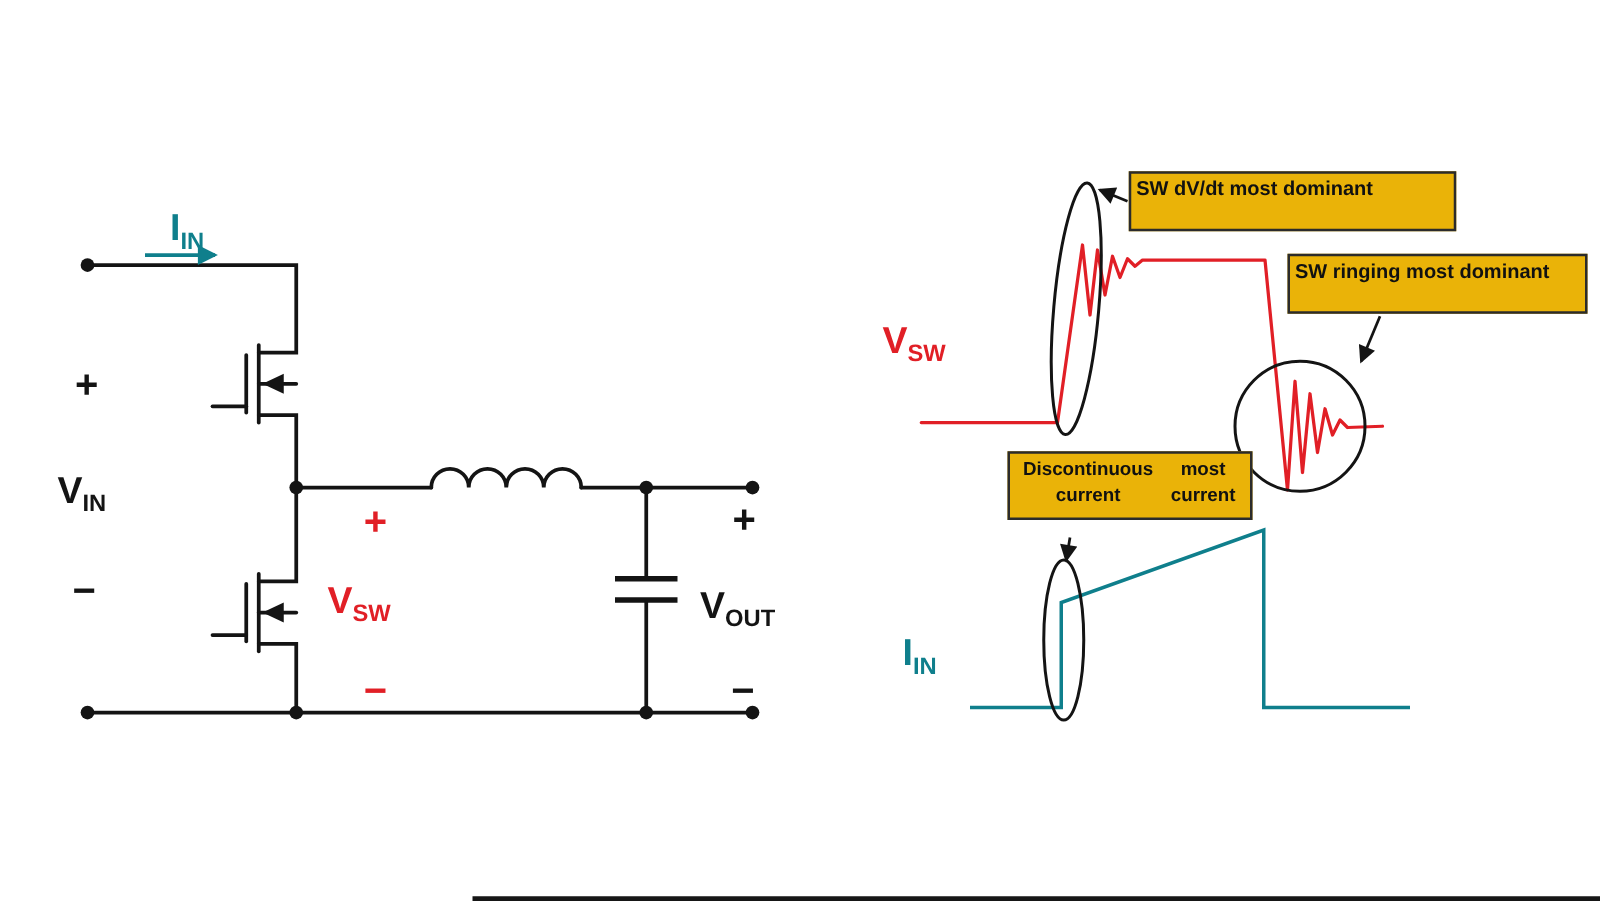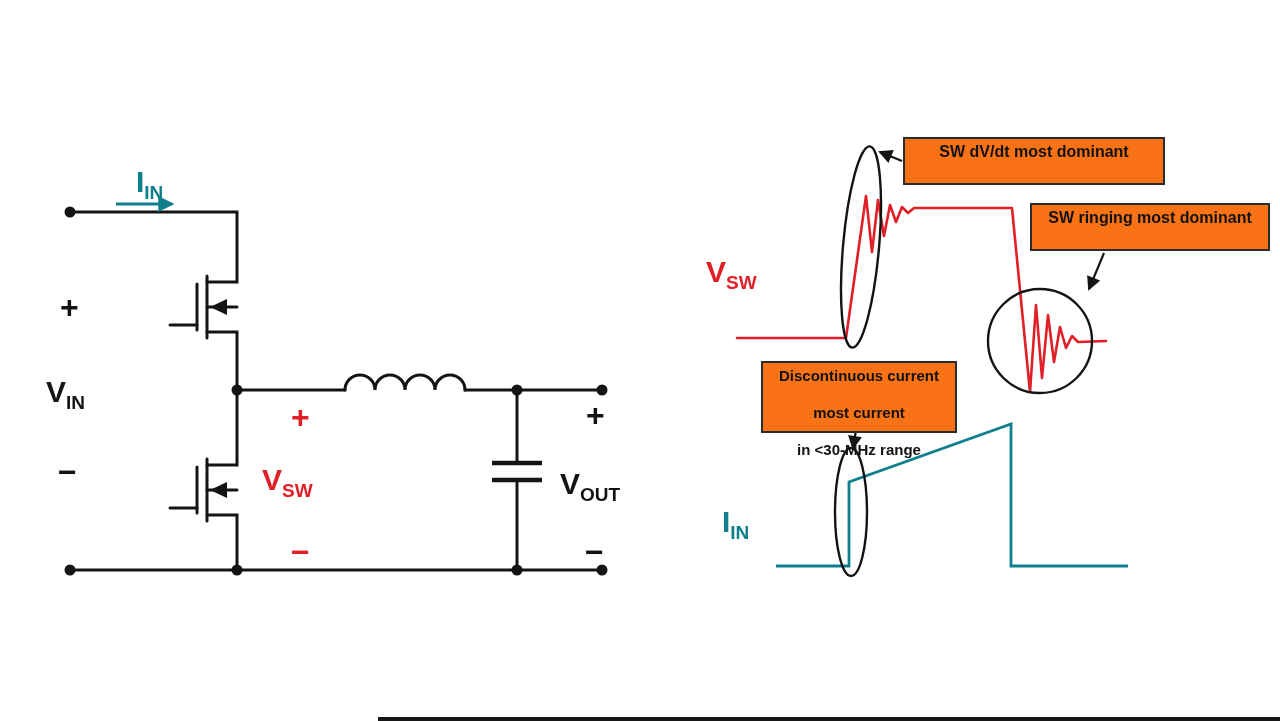--- a/index.html
+++ b/index.html
@@ -27,8 +27,8 @@
 
   
   .callout {
-    position:absolute; background:#f97316; border:2px solid #2b2b2b;
-    display:flex; flex-direction:column; justify-content:space-between;
+    position:absolute; background:#eab308; border:2px solid #2b2b2b;
+    display:flex; flex-direction:row; justify-content:space-between;
     text-align:center; font-weight:bold; color:#111;
     font-size:16px; line-height:21px; padding:2px 4px;
   }

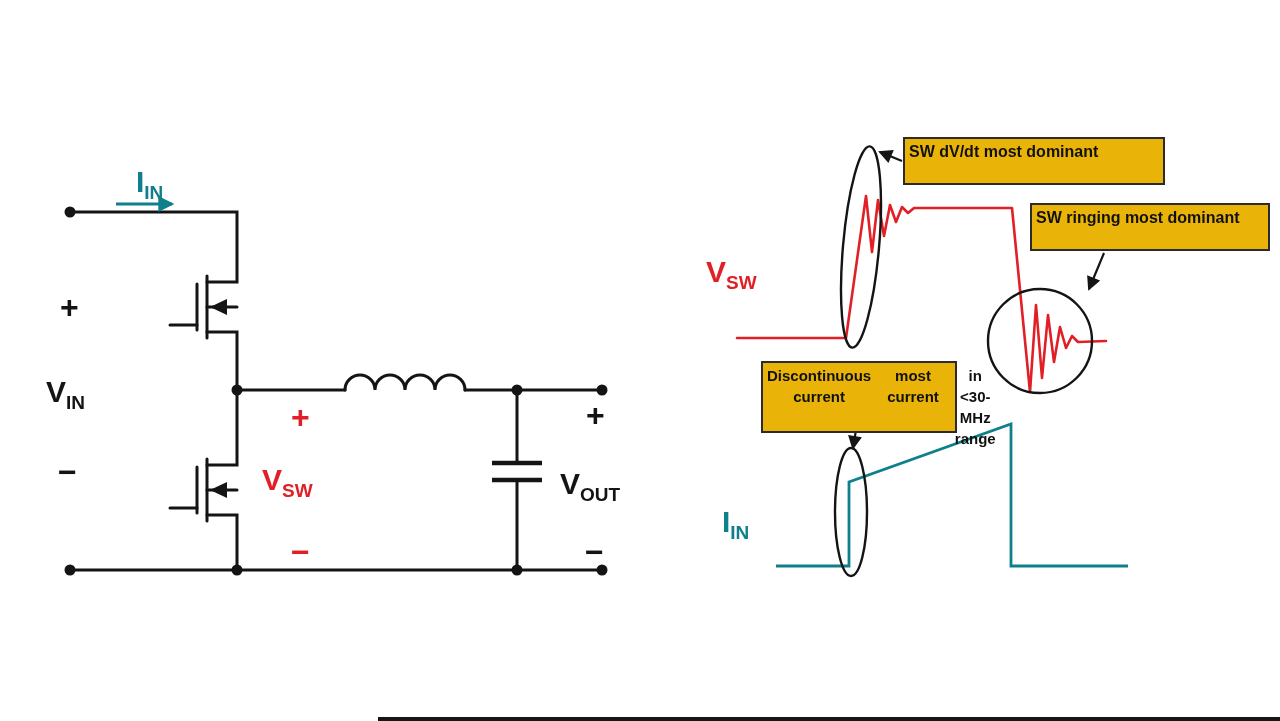--- a/index.html
+++ b/index.html
@@ -34,7 +34,7 @@
   }
   .callout-1 { left:903px; top:137px; width:262px; height:48px; }
   .callout-2 { left:1030px; top:203px; width:240px; height:48px; }
-  .callout-3 { left:761px; top:361px; width:196px; height:72px; font-size:15px;gap:16px; }
+  .callout-3 { left:806px; top:361px; width:196px; height:55px; font-size:15px; }
 
   .bottom-artifact { position:absolute; left:378px; top:717px; width:902px; height:4px; background:#161616; }
 </style>

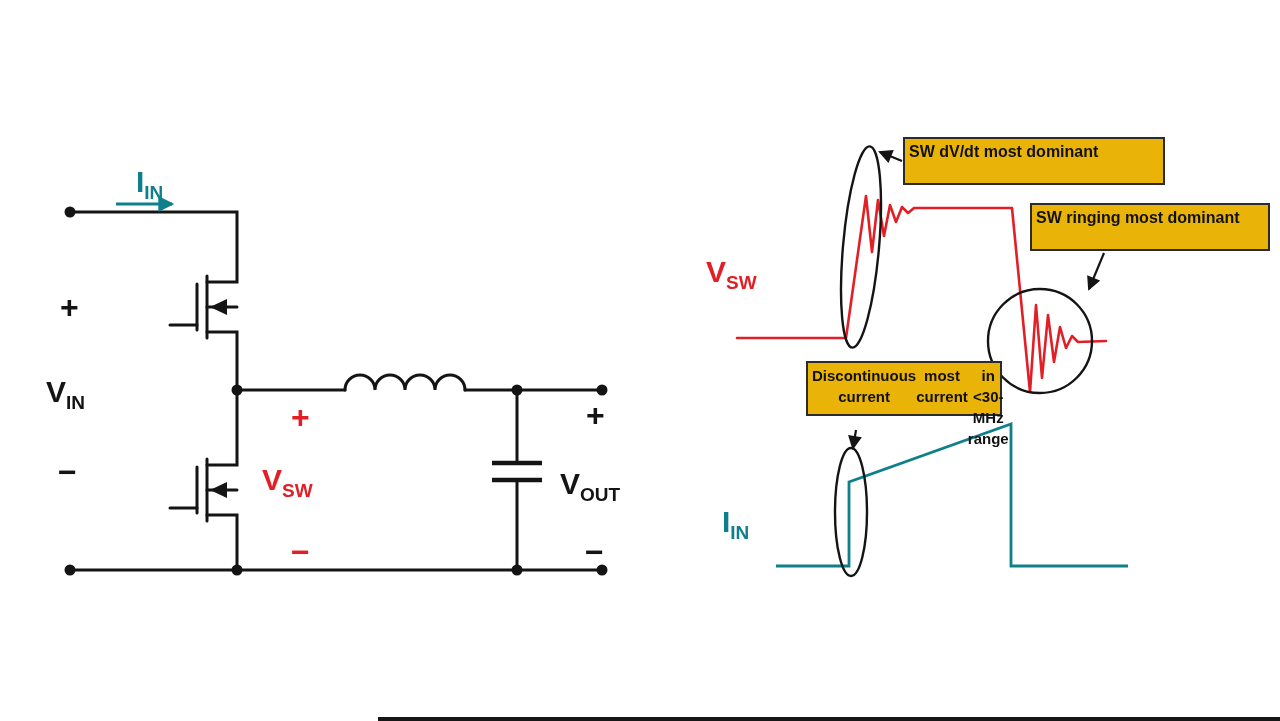--- a/index.html
+++ b/index.html
@@ -161,7 +161,6 @@
   <div class="callout callout-3">
     <div>Discontinuous current</div>
     <div>most current</div>
-    <div>in &lt;30-MHz range</div>
   </div>
 
   <div class="bottom-artifact"></div>

